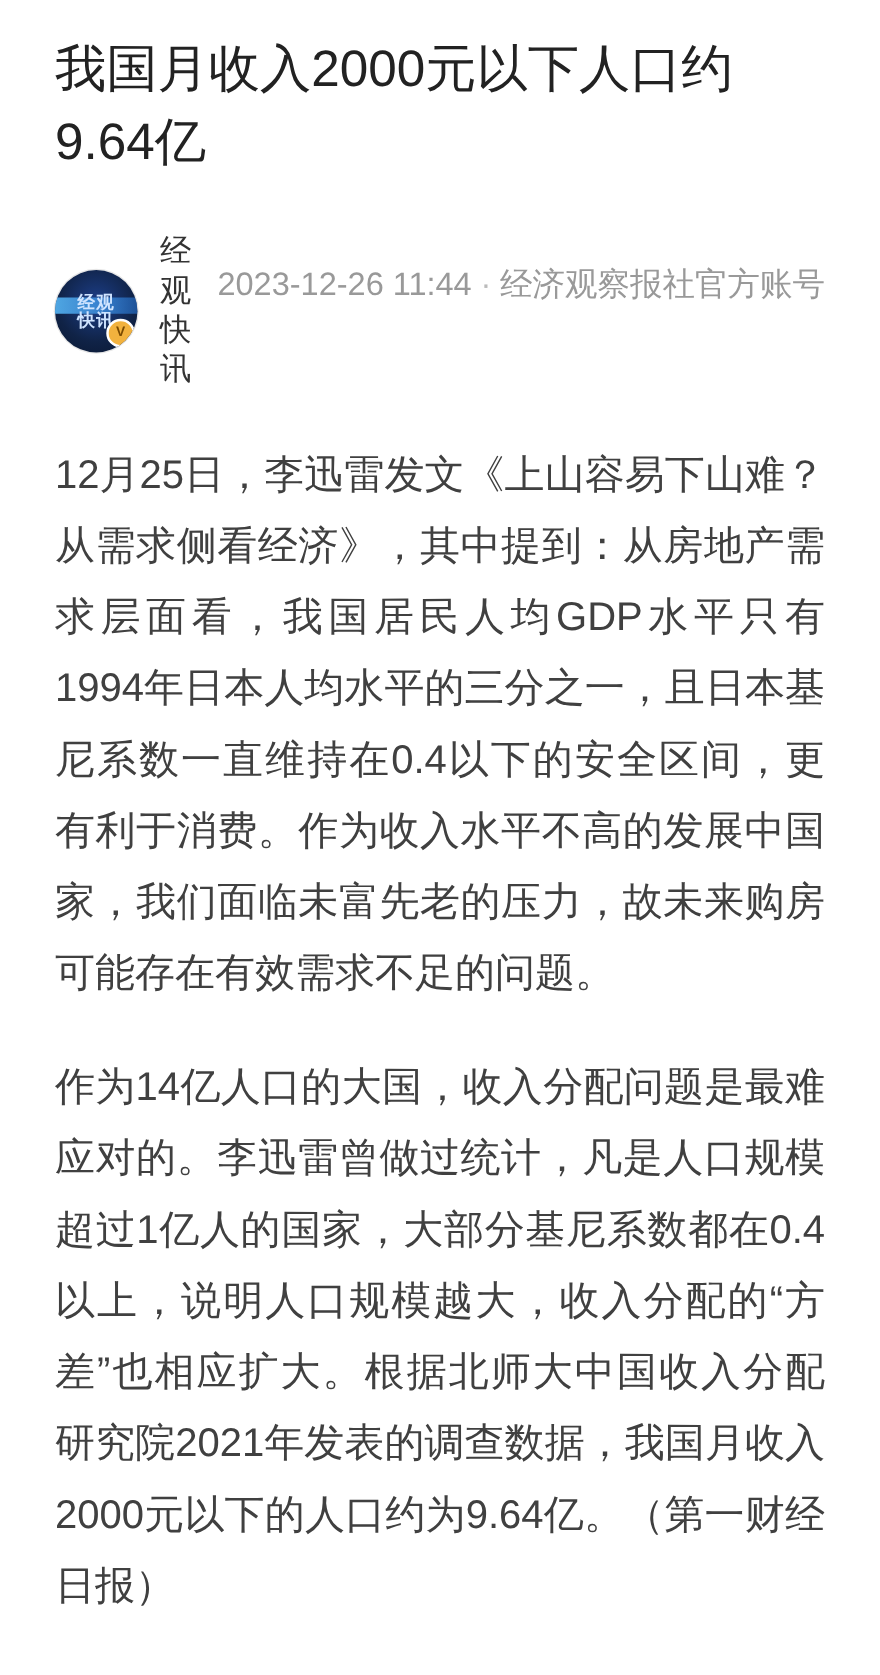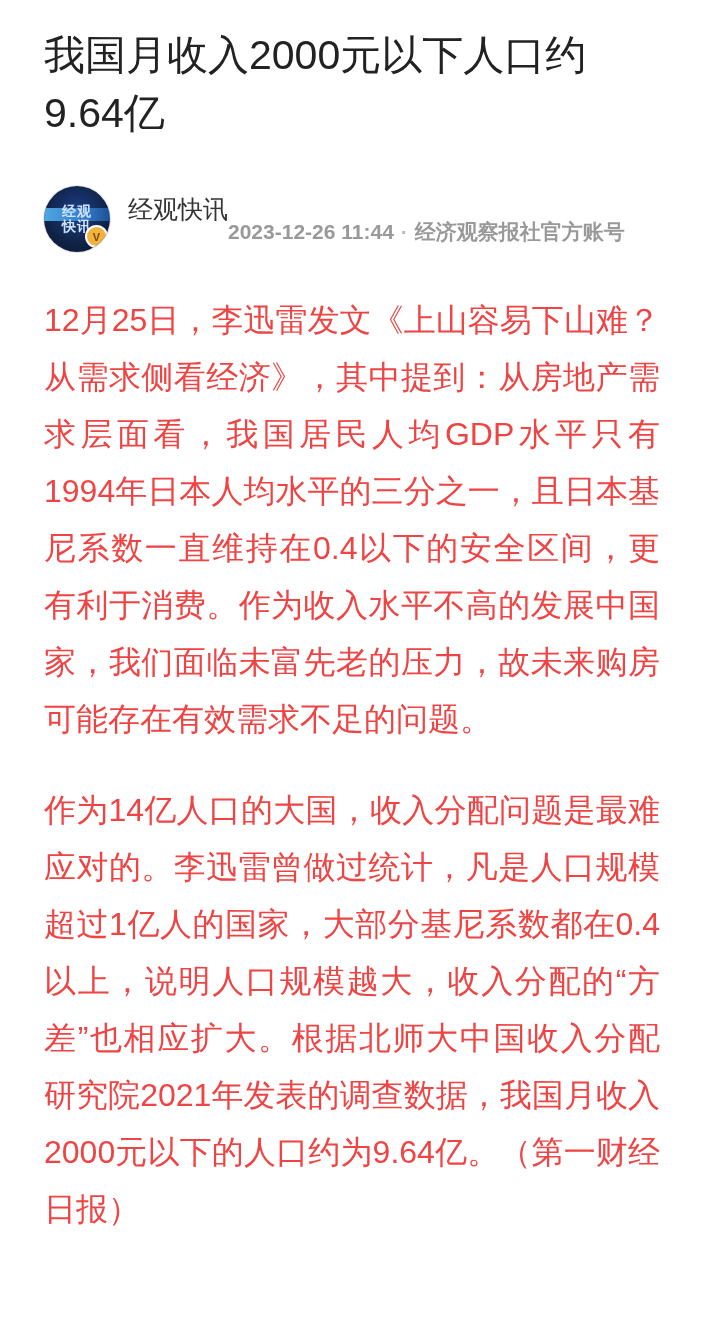--- a/index.html
+++ b/index.html
@@ -94,11 +94,10 @@
   }
   .meta-line {
     margin-top: 25px;
-    font-size: 21px;
+    font-size: 26px;
     color: #999999;
     line-height: 1.25;
     white-space: nowrap;
-    font-weight: bold;
   }
   .meta-sep {
     margin: 0 7px;

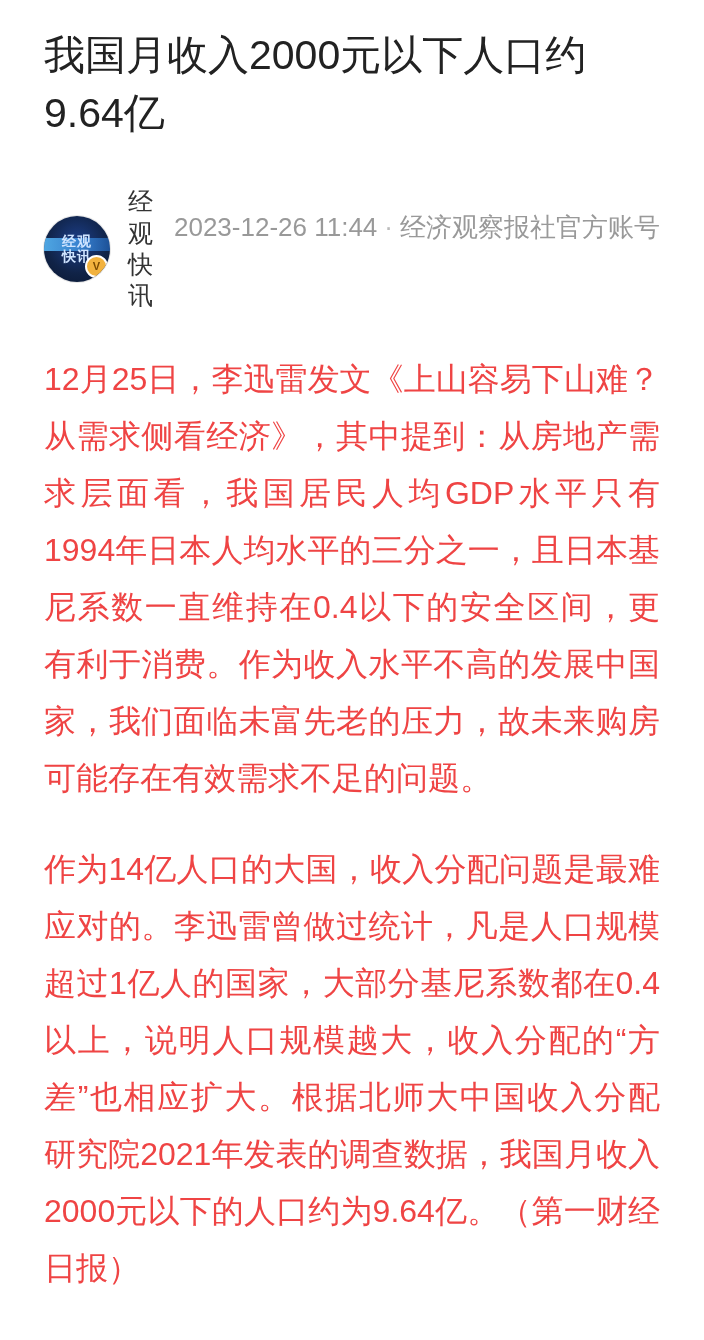--- a/index.html
+++ b/index.html
@@ -109,7 +109,7 @@
   .article-body p {
     font-size: 32px;
     line-height: 1.78;
-    color: #ef4444;
+    color: #404040;
     margin: 0 0 34px 0;
     text-align: justify;
     text-justify: inter-ideograph;

